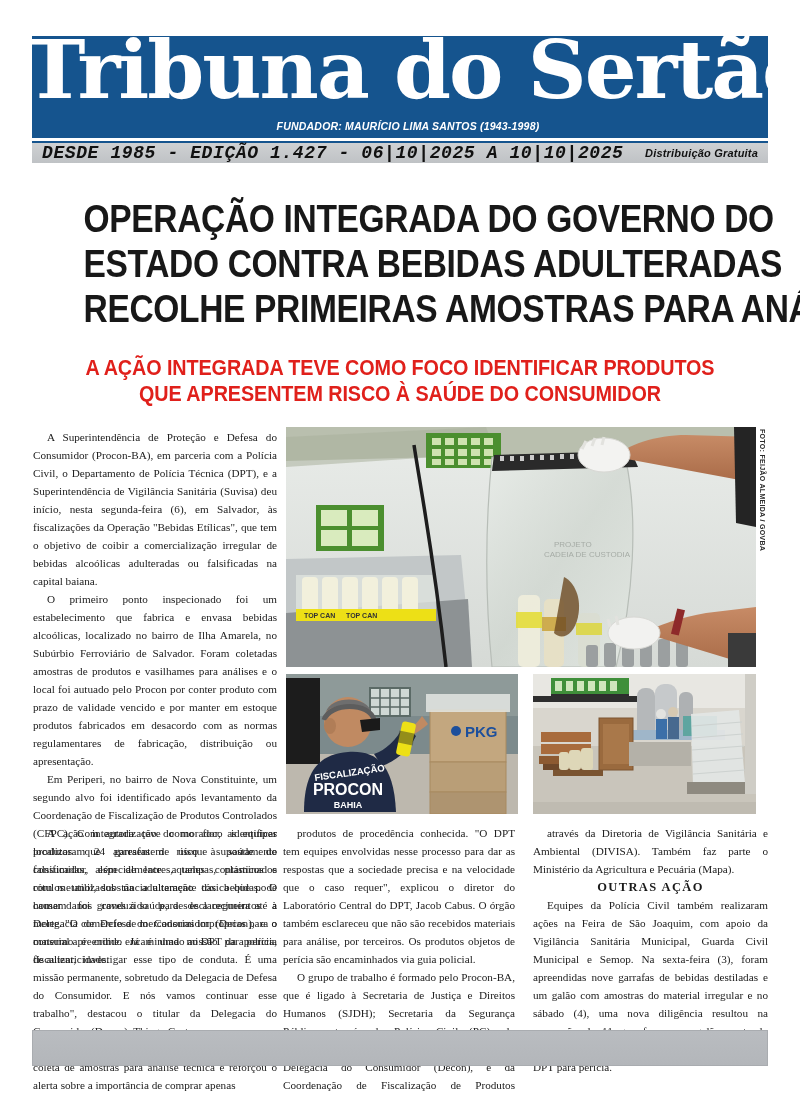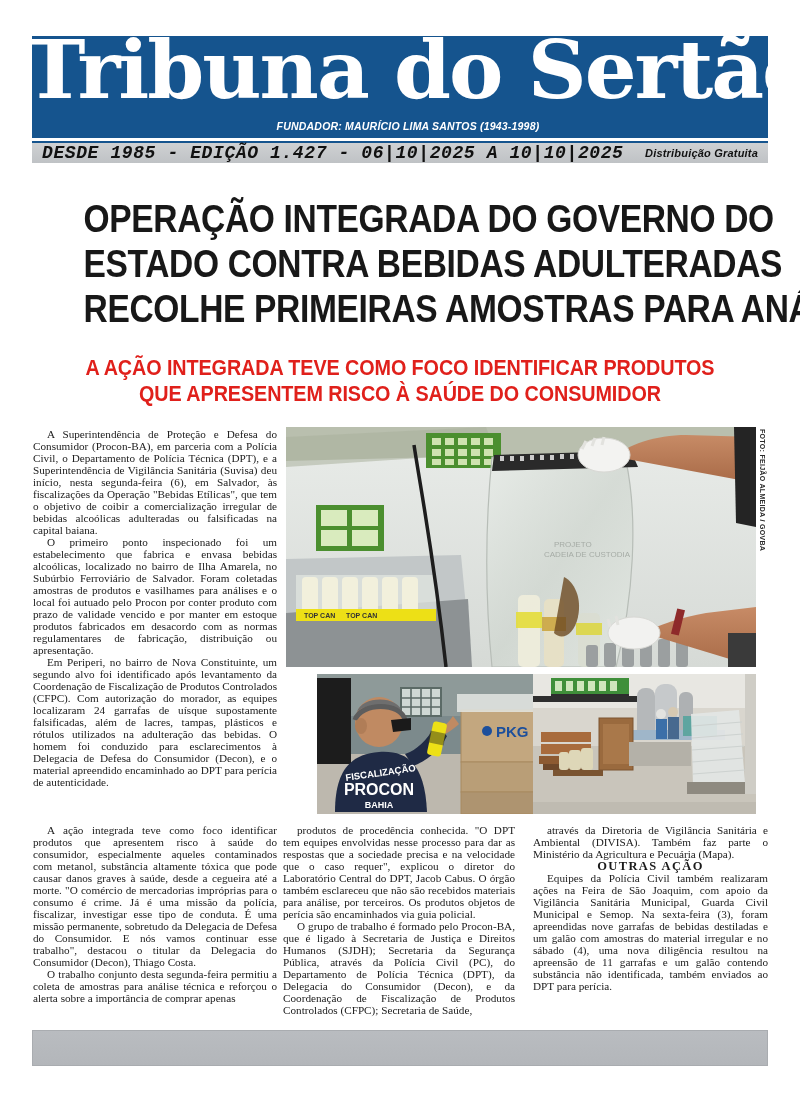--- a/index.html
+++ b/index.html
@@ -94,7 +94,7 @@
     position:absolute;
     font-family:"Liberation Serif", serif;
     font-size:11.2px;
-    line-height:12px;
+    line-height:18px;
     text-align:justify;
     color:#202020;
     hyphens:auto;

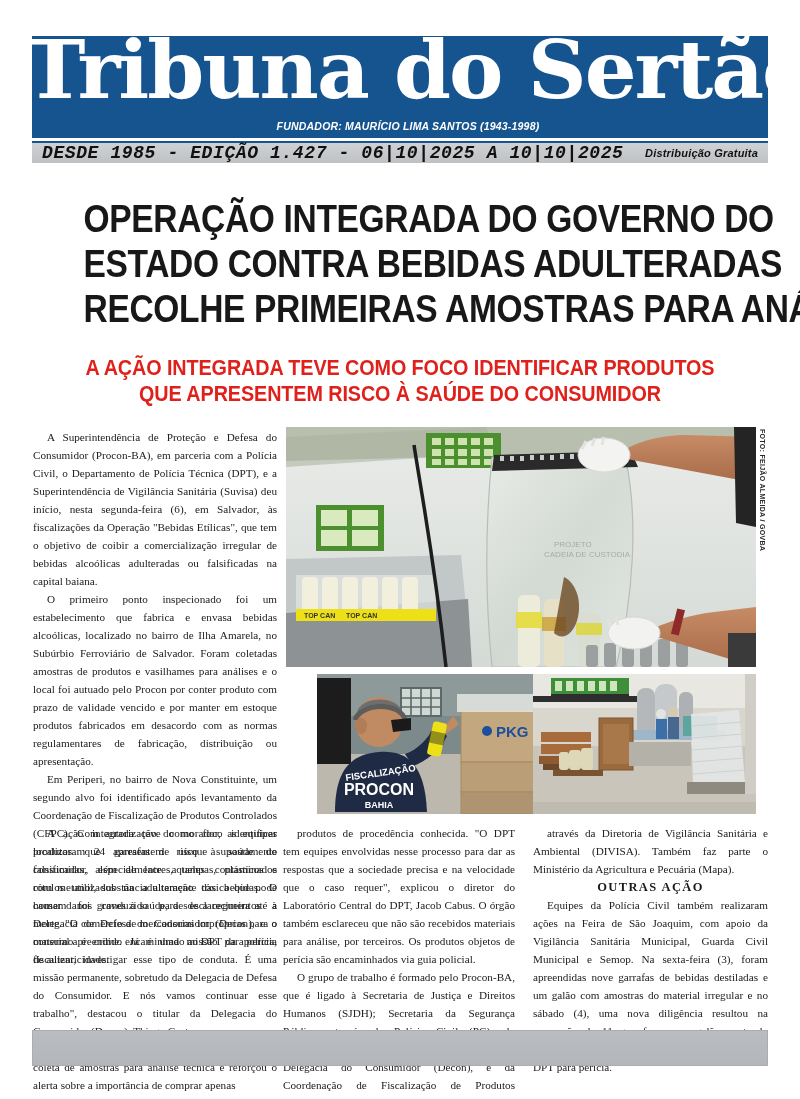--- a/index.html
+++ b/index.html
@@ -121,7 +121,7 @@
   
   .photo{position:absolute;overflow:hidden;background:#15803d;}
   #photo-main{left:286px;top:427px;width:470px;height:240px;}
-  #photo-left{left:286px;top:674px;width:232px;height:140px;margin-left:31px;}
+  #photo-left{left:286px;top:674px;width:232px;height:140px;}
   #photo-right{left:533px;top:674px;width:223px;height:140px;}
 
   .photo svg{display:block;width:100%;height:100%;}

